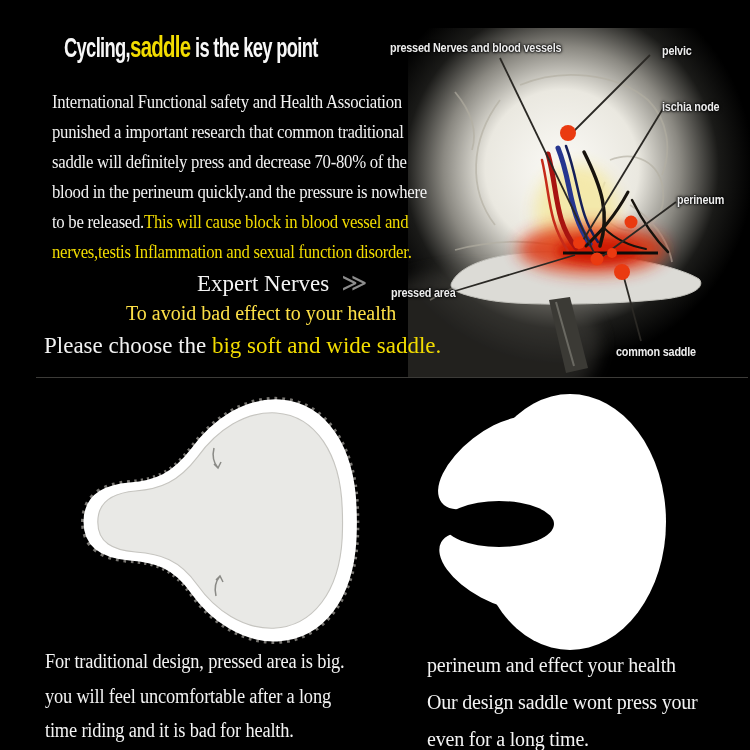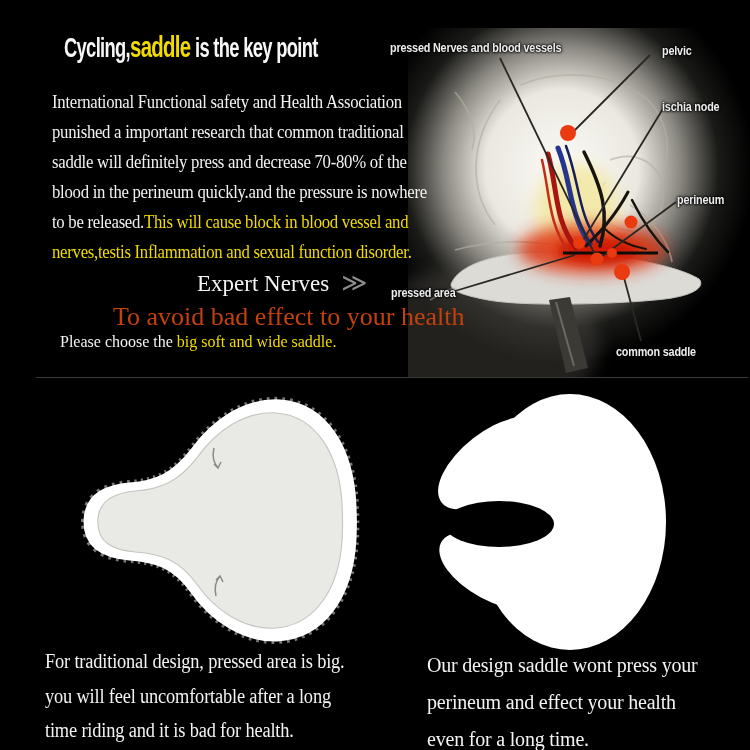--- a/index.html
+++ b/index.html
@@ -28,7 +28,7 @@
   
   #expert-notice{left:197px;top:268px;font-size:23px;white-space:nowrap;color:#f4f4f4}
   #expert-notice .chev{color:#8d8d8d;font-size:25px;margin-left:12px;letter-spacing:-3px}
-  #avoid-line{left:113px;top:302px;font-size:26px;white-space:nowrap;color:#c2410c}
+  #avoid-line{left:126px;top:302px;font-size:20px;white-space:nowrap;color:#fde047}
   #choose-line{left:60px;top:333px;font-size:16px;white-space:nowrap}
   
   .lbl{

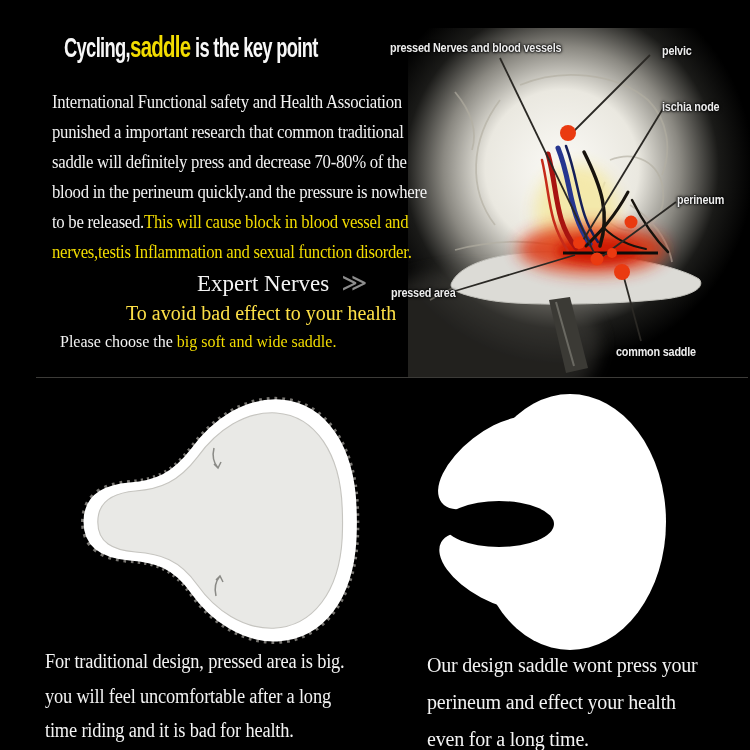--- a/index.html
+++ b/index.html
@@ -29,7 +29,7 @@
   #expert-notice{left:197px;top:268px;font-size:23px;white-space:nowrap;color:#f4f4f4}
   #expert-notice .chev{color:#8d8d8d;font-size:25px;margin-left:12px;letter-spacing:-3px}
   #avoid-line{left:126px;top:302px;font-size:20px;white-space:nowrap;color:#fde047}
-  #choose-line{left:60px;top:333px;font-size:16px;white-space:nowrap}
+  #choose-line{left:44px;top:333px;font-size:23px;white-space:nowrap}
   
   .lbl{
     font-family:"Liberation Sans",sans-serif;font-weight:bold;

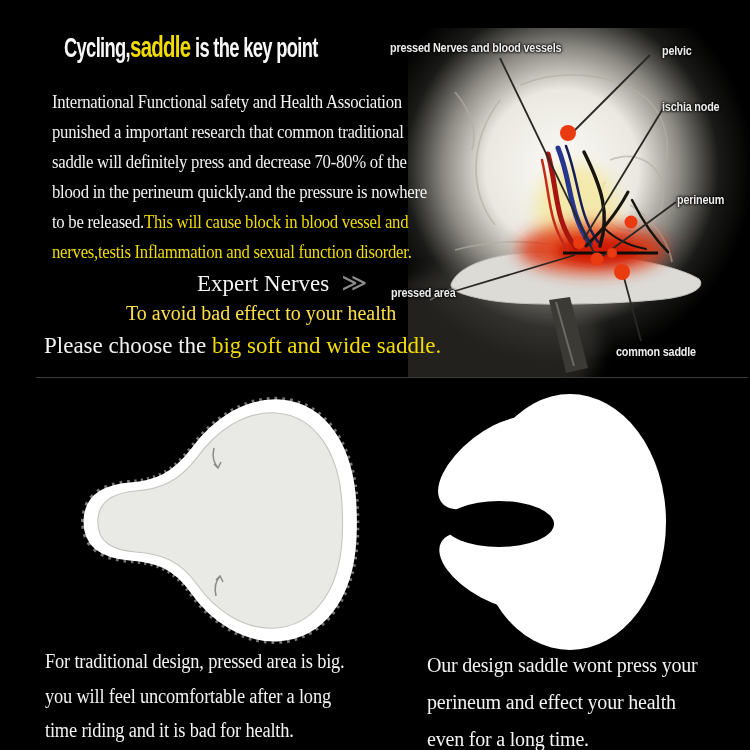--- a/index.html
+++ b/index.html
@@ -177,8 +177,8 @@
   <div class="cline">time riding and it is bad for health.</div>
 </div>
 <div class="abs caption" id="caption-right">
+  <div class="cline">perineum and effect your health</div>
   <div class="cline">Our design saddle wont press your</div>
-  <div class="cline">perineum and effect your health</div>
   <div class="cline">even for a long time.</div>
 </div>
 

